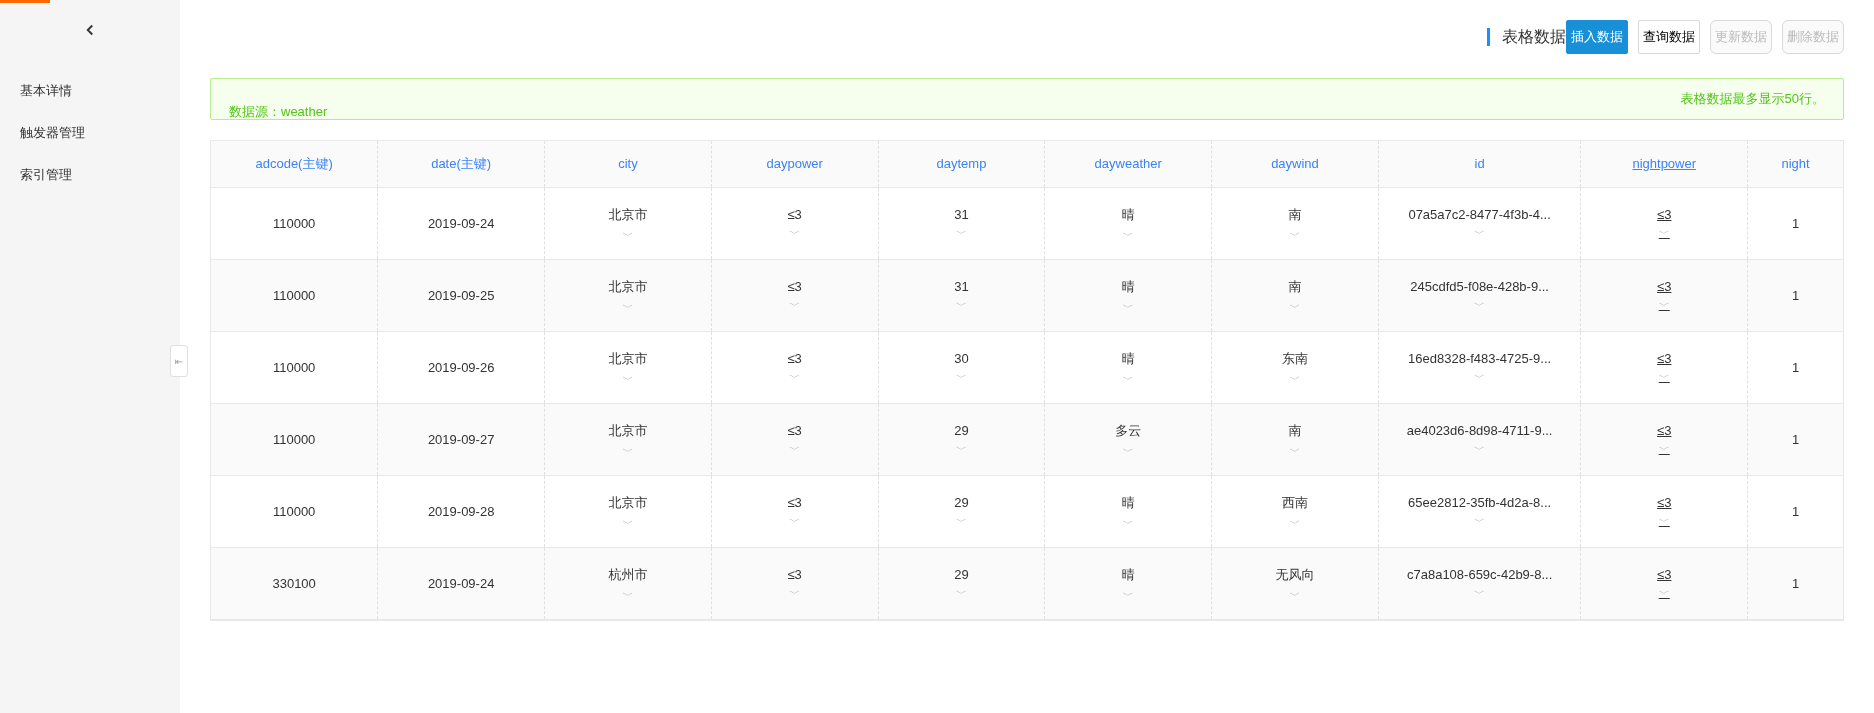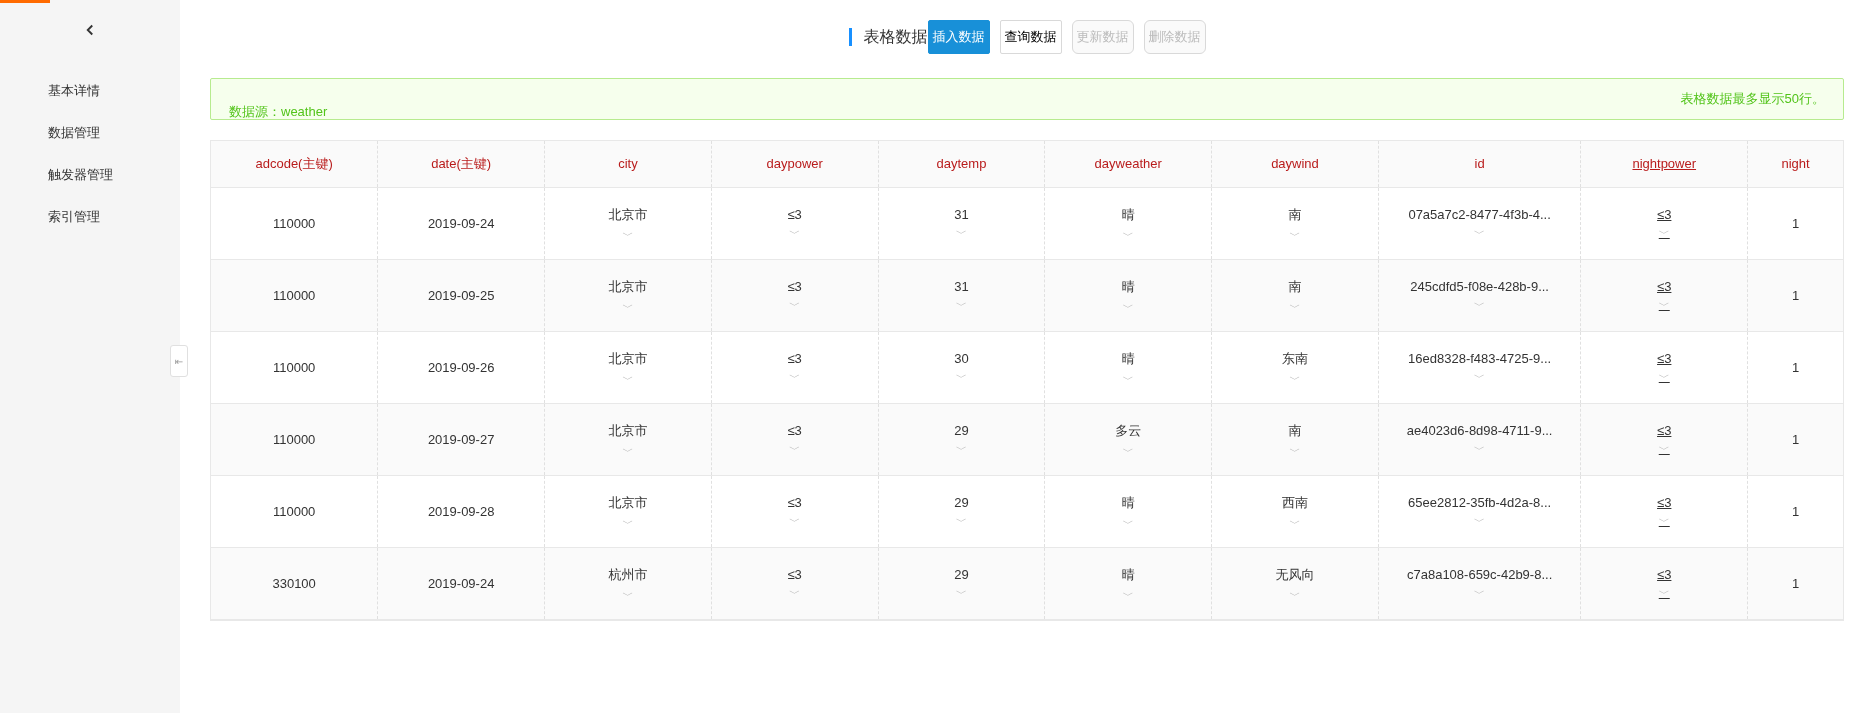--- a/index.html
+++ b/index.html
@@ -12,7 +12,7 @@
 .sidebar-item { height: 42px; padding-left: 20px; display: flex; align-items: center; font-size: 13px; color: #333; cursor: pointer; }
 .collapse-handle { position: absolute; left: 170px; top: 345px; width: 18px; height: 32px; background: #fff; border: 1px solid #e0e0e0; border-radius: 3px; display: flex; align-items: center; justify-content: center; font-size: 10px; color: #999; cursor: pointer; }
 .main { flex: 1; padding: 20px 30px 0 30px; overflow: hidden; position: relative; }
-.main-header { display: flex; align-items: center; justify-content: center; margin-bottom: 24px; }
+.main-header { display: flex; align-items: center; justify-content: flex-end; margin-bottom: 24px; }
 .main-title { display: flex; align-items: center; font-size: 16px; color: #333; }
 .main-title-bar { width: 3px; height: 18px; background: #1890ff; margin-right: 12px; }
 .action-buttons { display: flex; gap: 10px; }

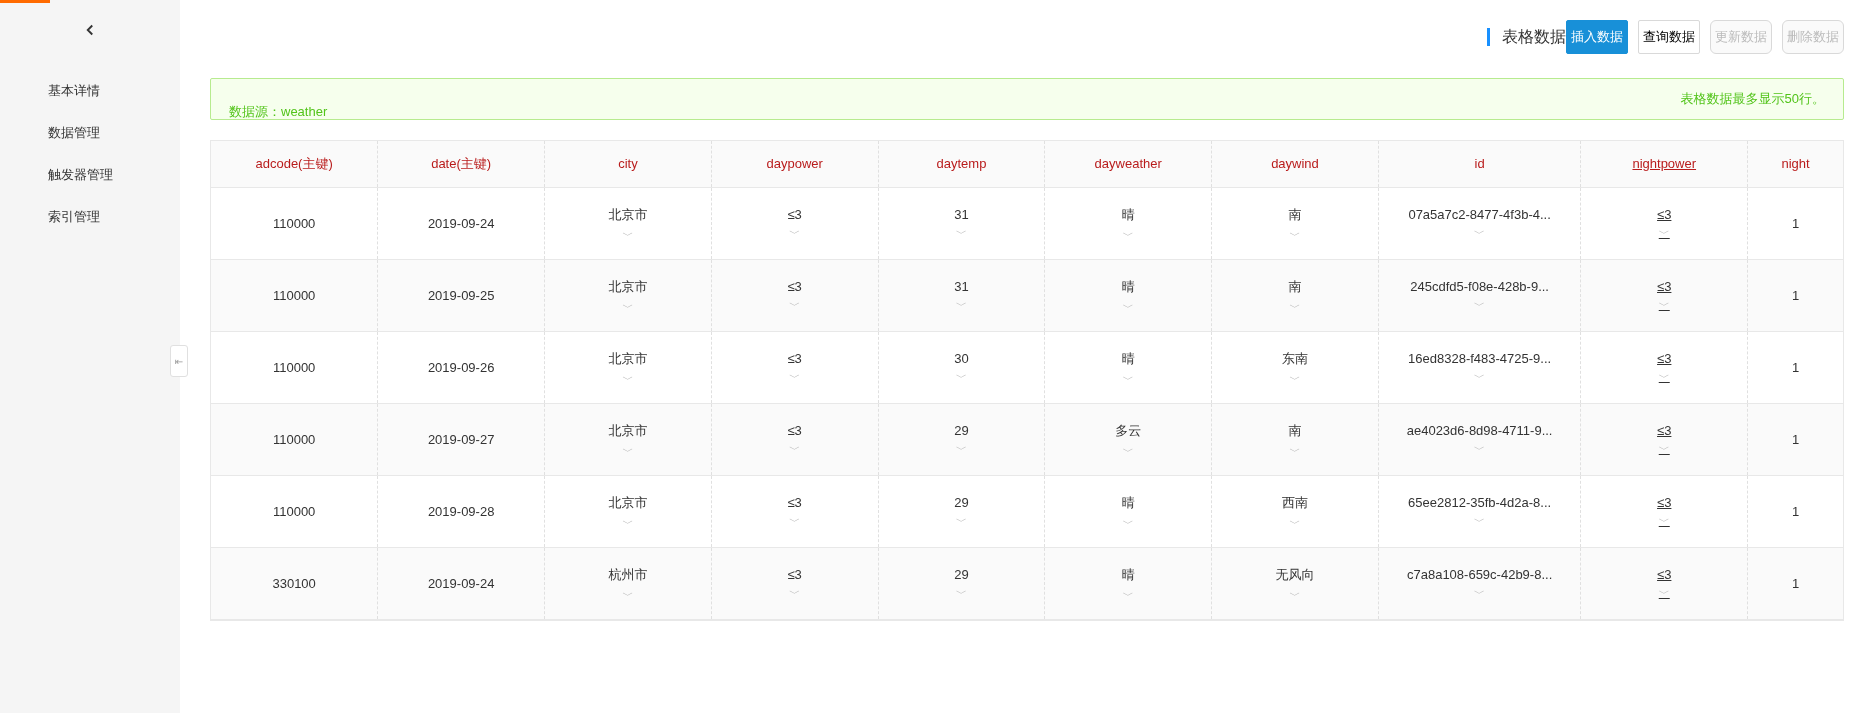--- a/index.html
+++ b/index.html
@@ -8,7 +8,7 @@
 .sidebar { width: 180px; background: #f5f5f5; flex-shrink: 0; display: flex; flex-direction: column; }
 .sidebar-back { height: 60px; display: flex; align-items: center; justify-content: center; cursor: pointer; }
 .sidebar-back svg { width: 18px; height: 18px; }
-.sidebar-items { margin-top: 10px; margin-left: 28px; }
+.sidebar-items { margin-top: 10px; }
 .sidebar-item { height: 42px; padding-left: 20px; display: flex; align-items: center; font-size: 13px; color: #333; cursor: pointer; }
 .collapse-handle { position: absolute; left: 170px; top: 345px; width: 18px; height: 32px; background: #fff; border: 1px solid #e0e0e0; border-radius: 3px; display: flex; align-items: center; justify-content: center; font-size: 10px; color: #999; cursor: pointer; }
 .main { flex: 1; padding: 20px 30px 0 30px; overflow: hidden; position: relative; }

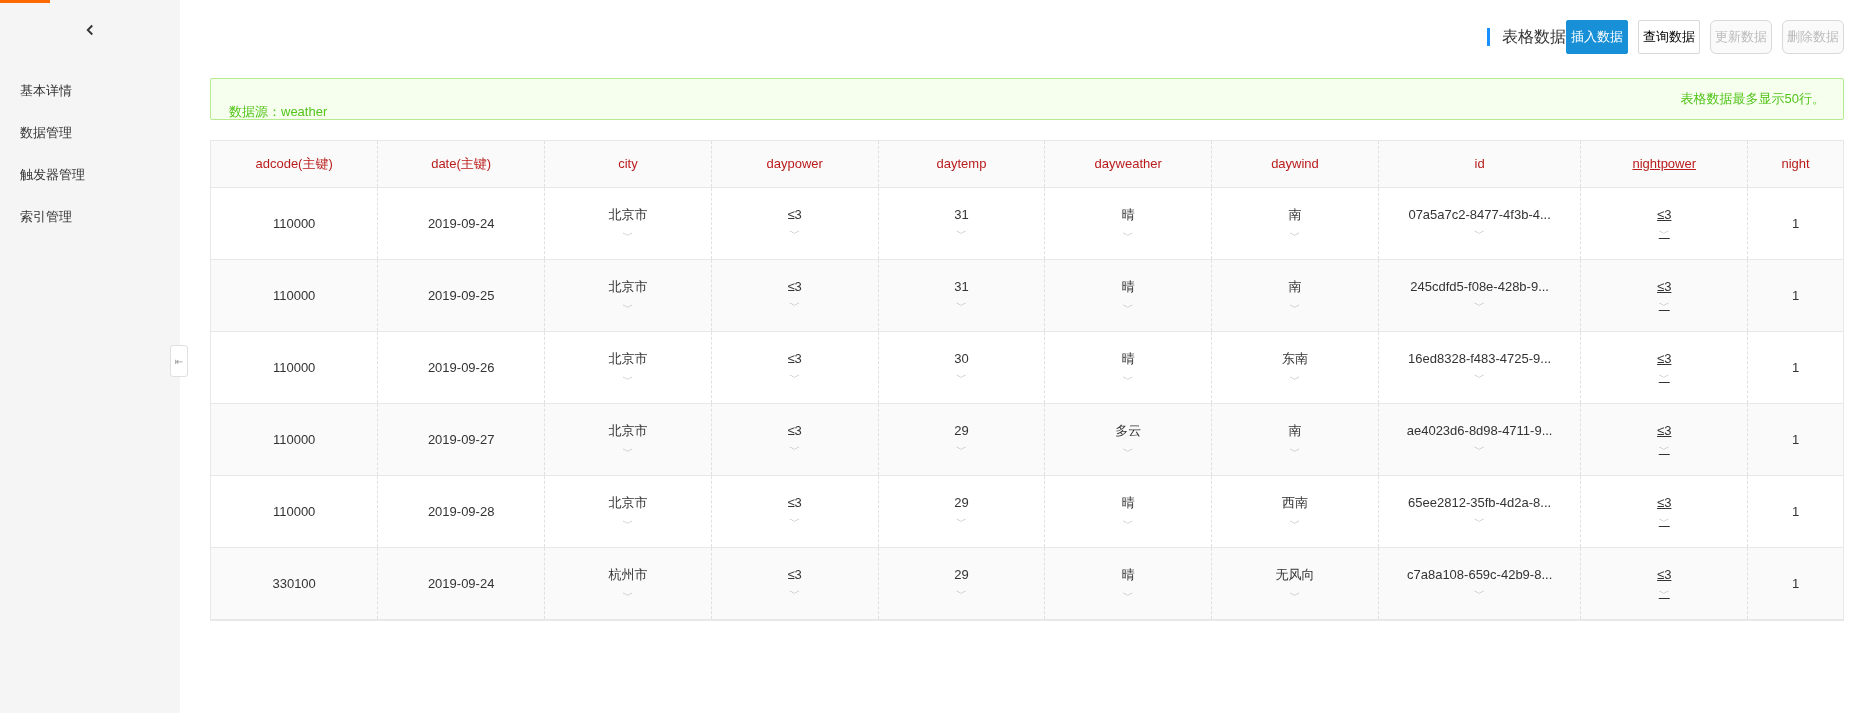--- a/index.html
+++ b/index.html
@@ -60,9 +60,6 @@
           <span>基本详情</span>
         </div>
       <div class="sidebar-item">
-          <span>数据管理</span>
-        </div>
-      <div class="sidebar-item">
           <span>触发器管理</span>
         </div>
       <div class="sidebar-item">

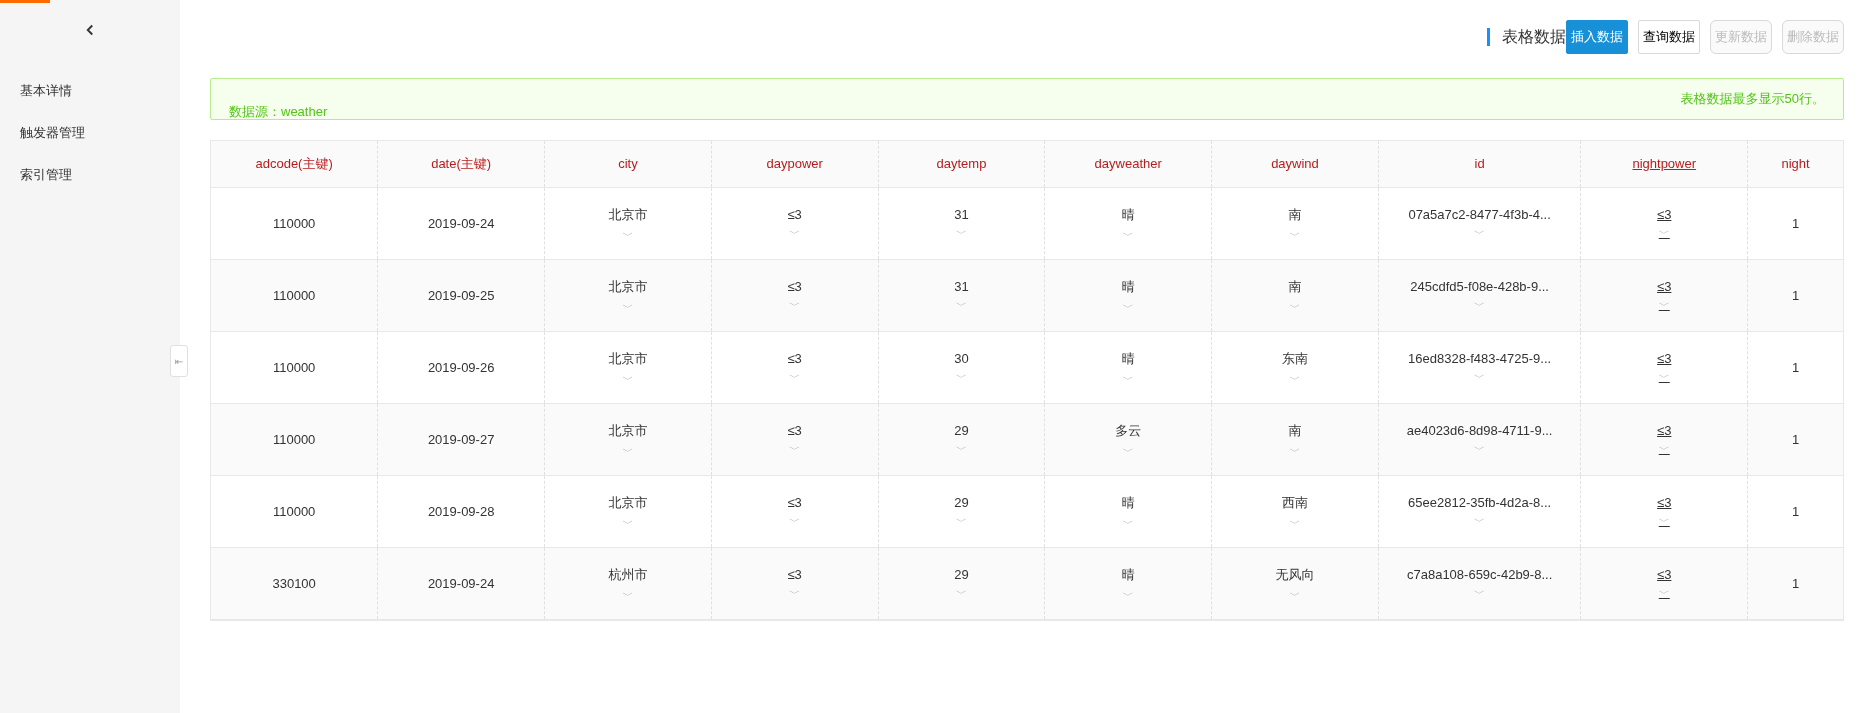--- a/index.html
+++ b/index.html
@@ -26,7 +26,7 @@
 table { border-collapse: collapse; width: 100%; min-width: 1520px; }
 th, td { text-align: center; font-size: 13px; border-right: 1px dashed #e0e0e0; border-bottom: 1px solid #e8e8e8; }
 th:last-child, td:last-child { border-right: none; }
-th { height: 46px; background: #fafafa; color: #b91c1c; font-weight: 400; }
+th { height: 46px; background: #fafafa; color: #3b82f6; font-weight: 400; }
 td { height: 72px; color: #333; }
 tbody tr:nth-child(even) td { background: #fafafa; }
 .cell-inner { display: flex; flex-direction: column; align-items: center; justify-content: center; gap: 6px; }

